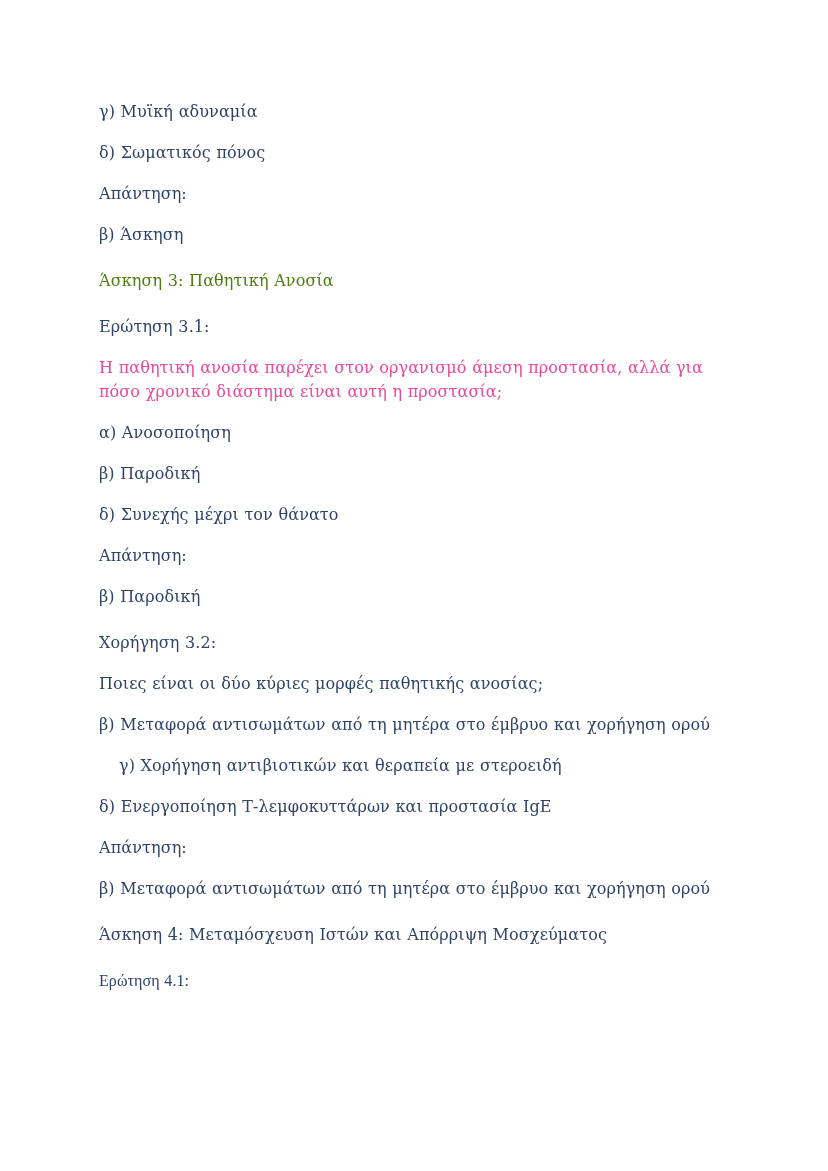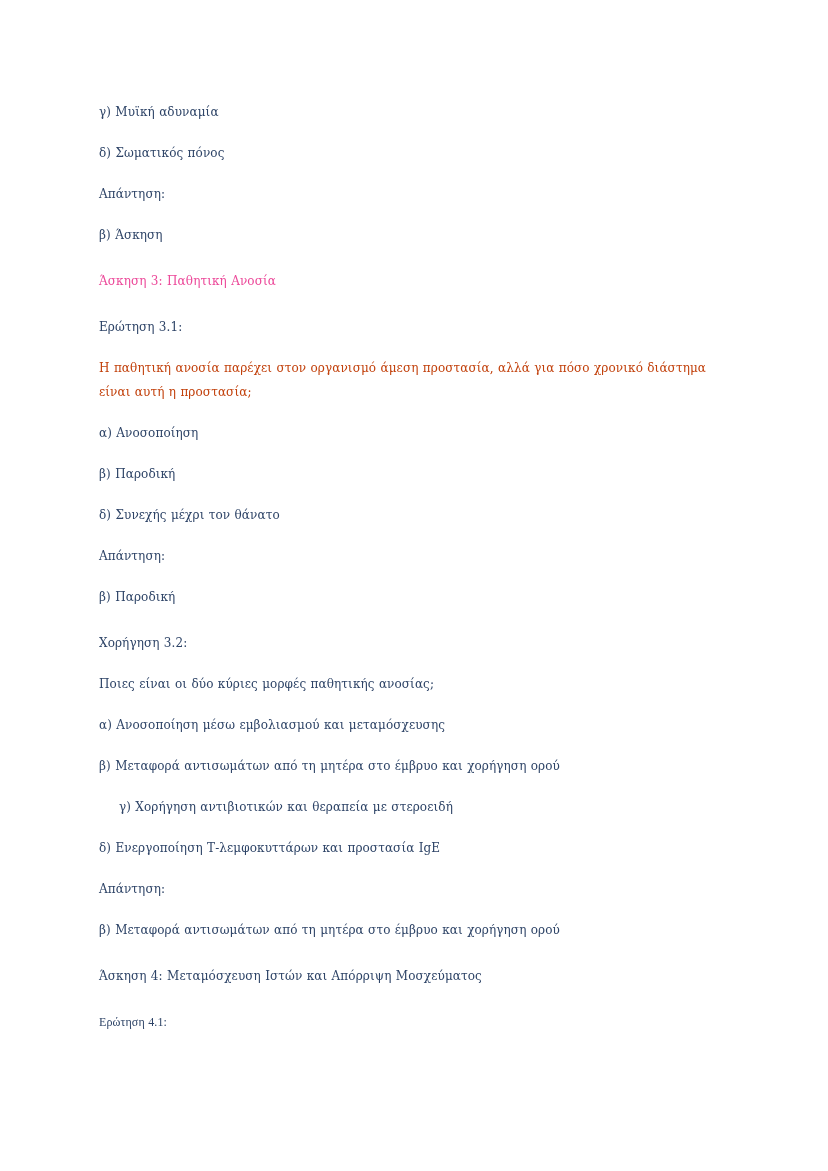--- a/index.html
+++ b/index.html
@@ -32,7 +32,7 @@
 
   
   .para {
-    font-size: 12px;
+    font-size: 16px;
     line-height: 24px;
     color: #2e4467;
     margin: 0 0 17px 0;

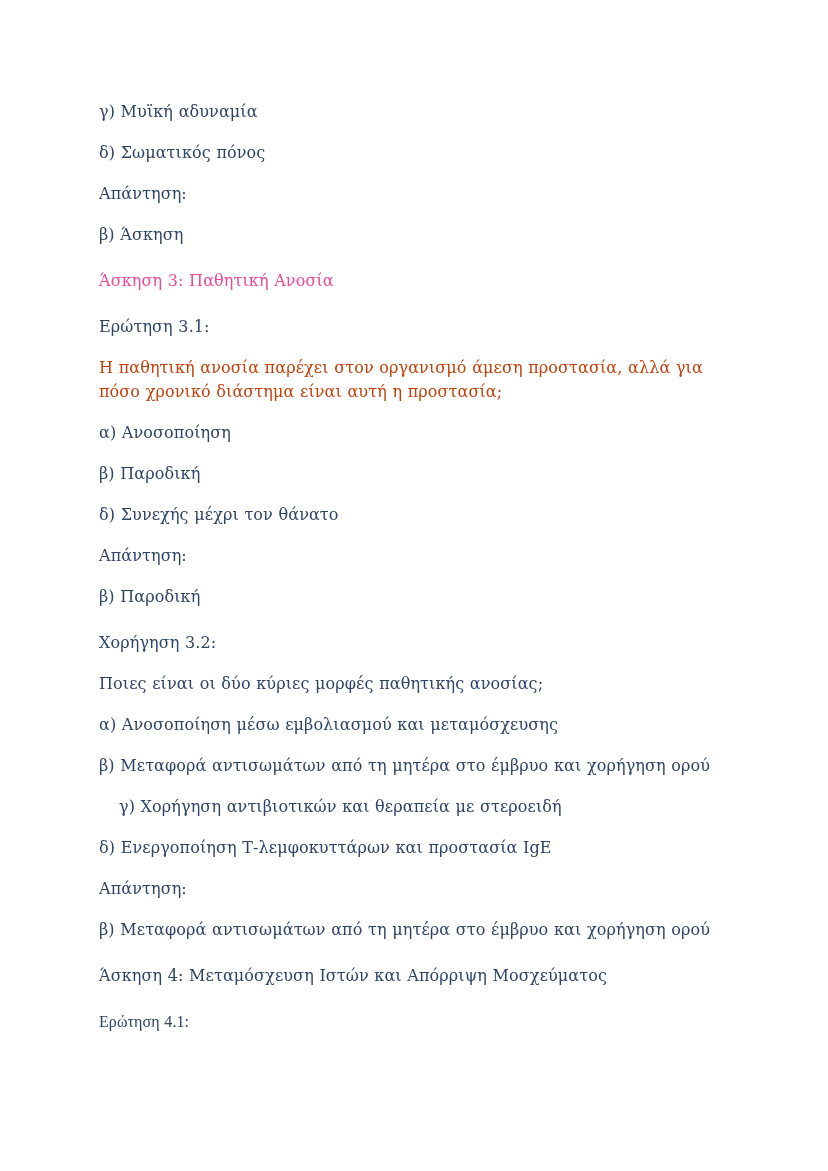--- a/index.html
+++ b/index.html
@@ -61,7 +61,7 @@
       <p class="para" style="color: rgb(46, 68, 103);">δ) Σωματικός πόνος</p>
       <p class="para" style="color: rgb(46, 68, 103);">Απάντηση:</p>
       <p class="para" style="color: rgb(46, 68, 103);">β) Άσκηση</p>
-      <p class="para section-break" style="color: #ec4899;">Άσκηση 3: Παθητική Ανοσία</p>
+      <p class="para section-break" style="color: #4d7c0f;">Άσκηση 3: Παθητική Ανοσία</p>
       <p class="para section-break" style="color: rgb(46, 68, 103);">Ερώτηση 3.1:</p>
       <p class="para" style="color: #c2410c;">Η παθητική ανοσία παρέχει στον οργανισμό άμεση προστασία, αλλά για πόσο χρονικό διάστημα είναι αυτή η προστασία;</p>
       <p class="para" style="color: rgb(46, 68, 103);">α) Ανοσοποίηση</p>

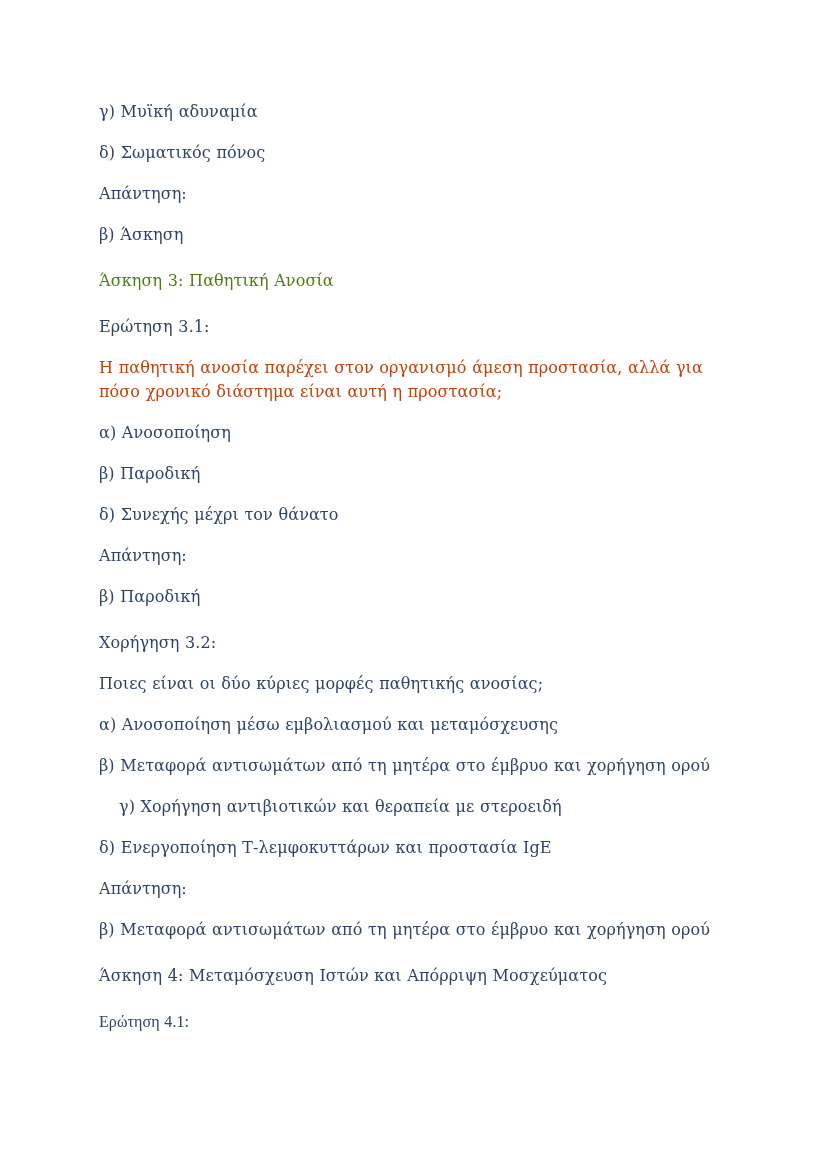--- a/index.html
+++ b/index.html
@@ -63,7 +63,7 @@
       <p class="para" style="color: rgb(46, 68, 103);">β) Άσκηση</p>
       <p class="para section-break" style="color: #4d7c0f;">Άσκηση 3: Παθητική Ανοσία</p>
       <p class="para section-break" style="color: rgb(46, 68, 103);">Ερώτηση 3.1:</p>
-      <p class="para" style="color: #c2410c;">Η παθητική ανοσία παρέχει στον οργανισμό άμεση προστασία, αλλά για πόσο χρονικό διάστημα είναι αυτή η προστασία;</p>
+      <p class="para" style="color: #ec4899;">Η παθητική ανοσία παρέχει στον οργανισμό άμεση προστασία, αλλά για πόσο χρονικό διάστημα είναι αυτή η προστασία;</p>
       <p class="para" style="color: rgb(46, 68, 103);">α) Ανοσοποίηση</p>
       <p class="para" style="color: rgb(46, 68, 103);">β) Παροδική</p>
       <p class="para" style="color: rgb(46, 68, 103);">δ) Συνεχής μέχρι τον θάνατο</p>

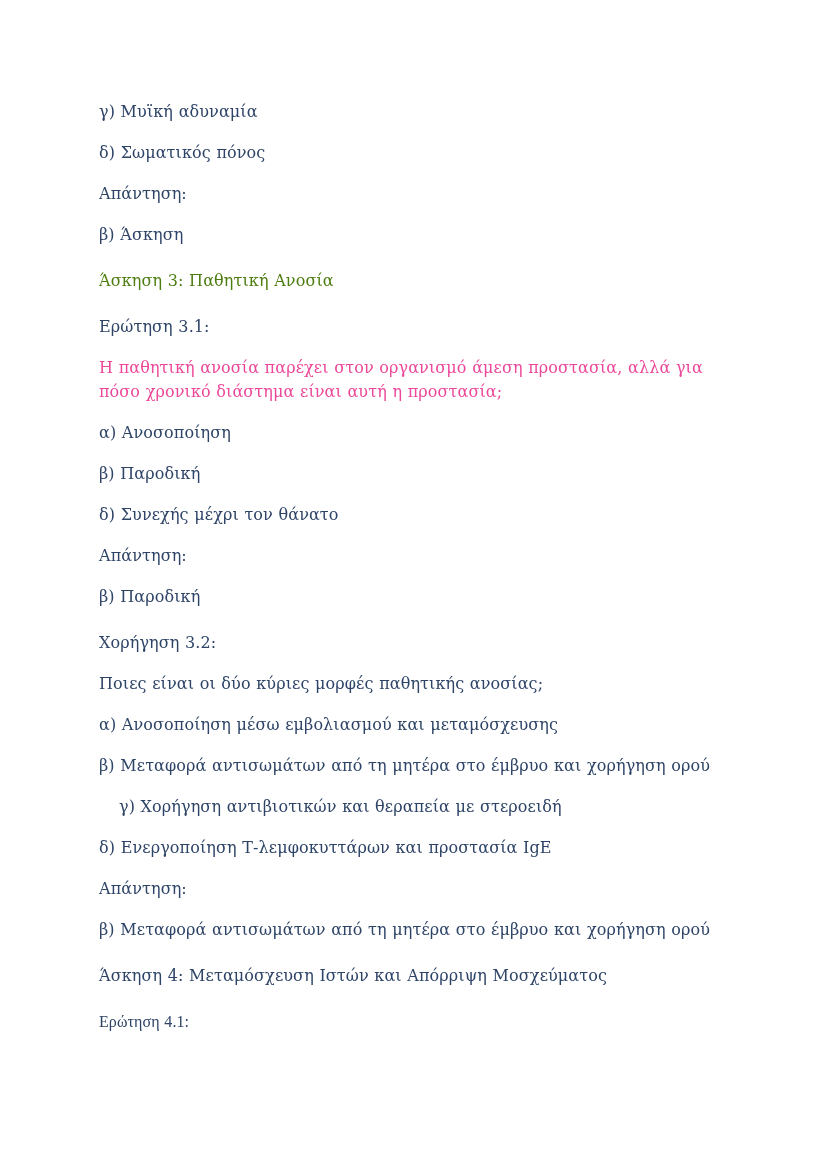--- a/index.html
+++ b/index.html
@@ -71,7 +71,6 @@
       <p class="para" style="color: rgb(46, 68, 103);">β) Παροδική</p>
       <p class="para section-break" style="color: rgb(46, 68, 103);">Χορήγηση 3.2:</p>
       <p class="para" style="color: rgb(46, 68, 103);">Ποιες είναι οι δύο κύριες μορφές παθητικής ανοσίας;</p>
-      <p class="para" style="color: rgb(46, 68, 103);">α) Ανοσοποίηση μέσω εμβολιασμού και μεταμόσχευσης</p>
       <p class="para" style="color: rgb(46, 68, 103);">β) Μεταφορά αντισωμάτων από τη μητέρα στο έμβρυο και χορήγηση ορού</p>
       <p class="para" style="color: rgb(46, 68, 103); margin-left: 20px;">γ) Χορήγηση αντιβιοτικών και θεραπεία με στεροειδή</p>
       <p class="para" style="color: rgb(46, 68, 103);">δ) Ενεργοποίηση Τ-λεμφοκυττάρων και προστασία IgE</p>

